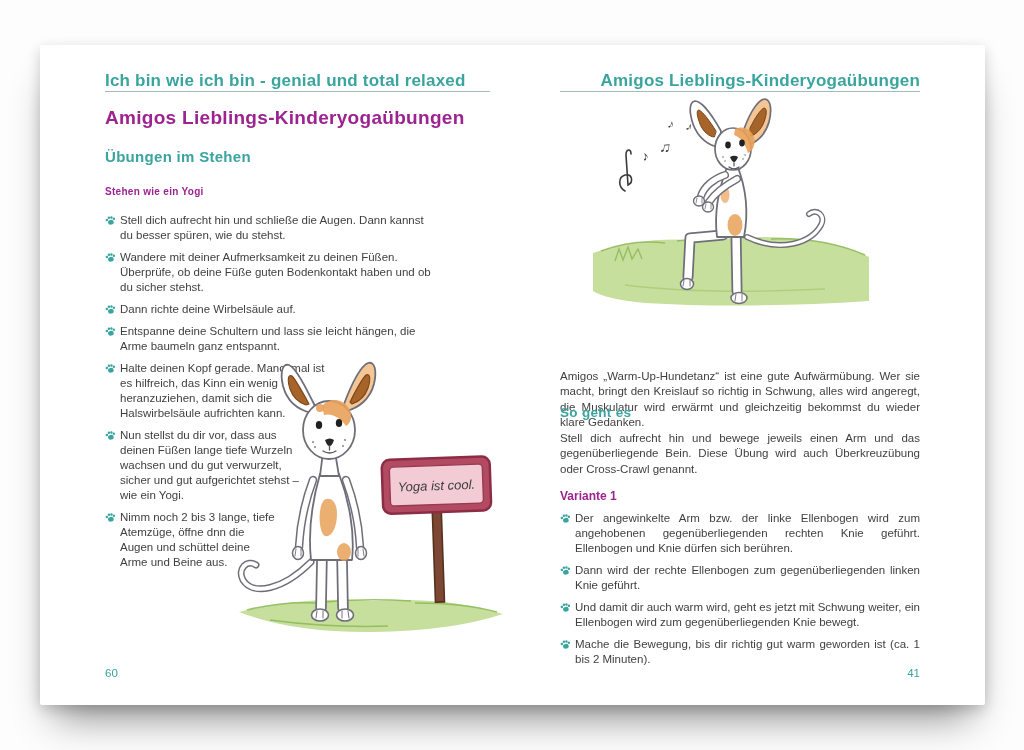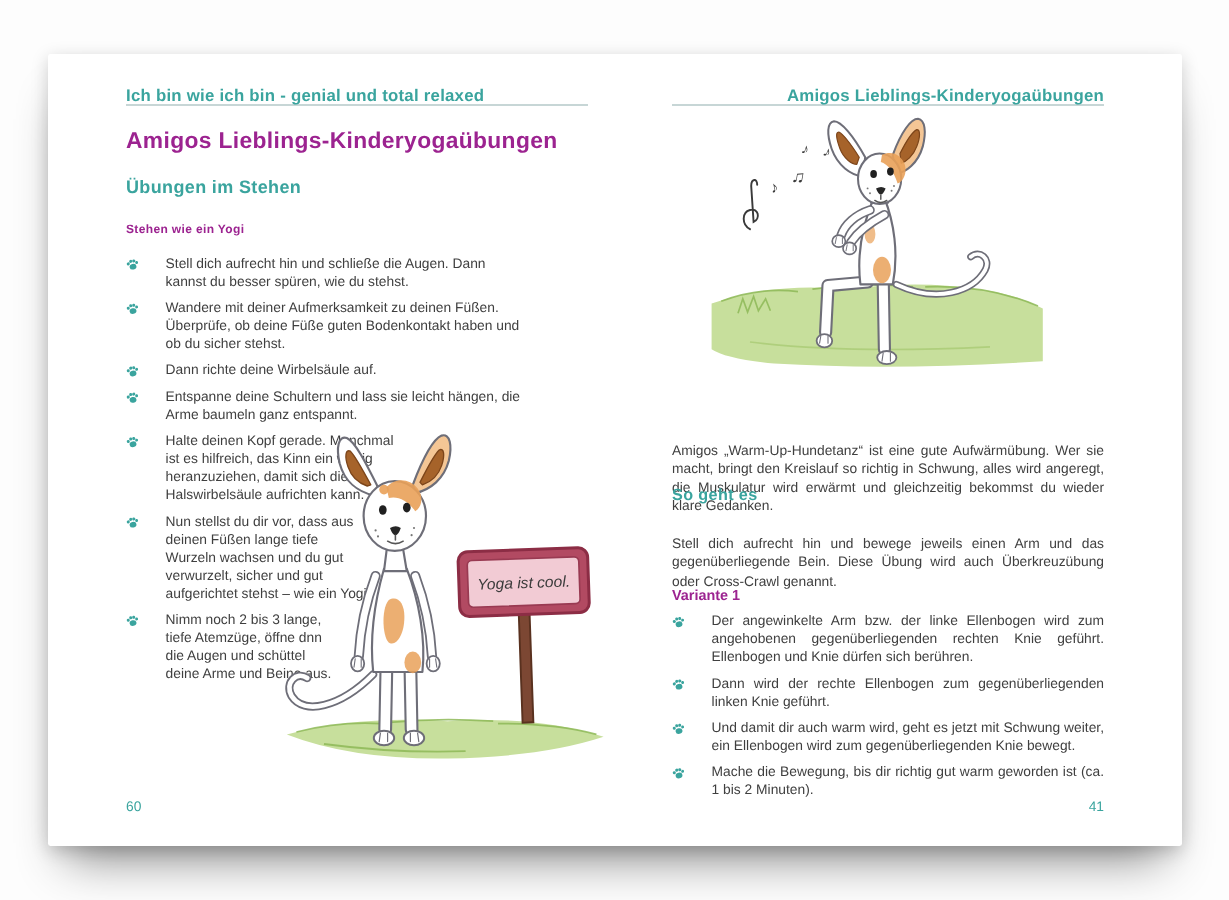--- a/index.html
+++ b/index.html
@@ -16,7 +16,7 @@
   }
   
   .hdr {
-    position:absolute; top:26px; font-size:14px; font-weight:bold;
+    position:absolute; top:26px; font-size:17px; font-weight:bold;
     color:#3aa49e; letter-spacing:.2px; padding-bottom:0;
     border-bottom:1px solid #a3bcbb;
   }

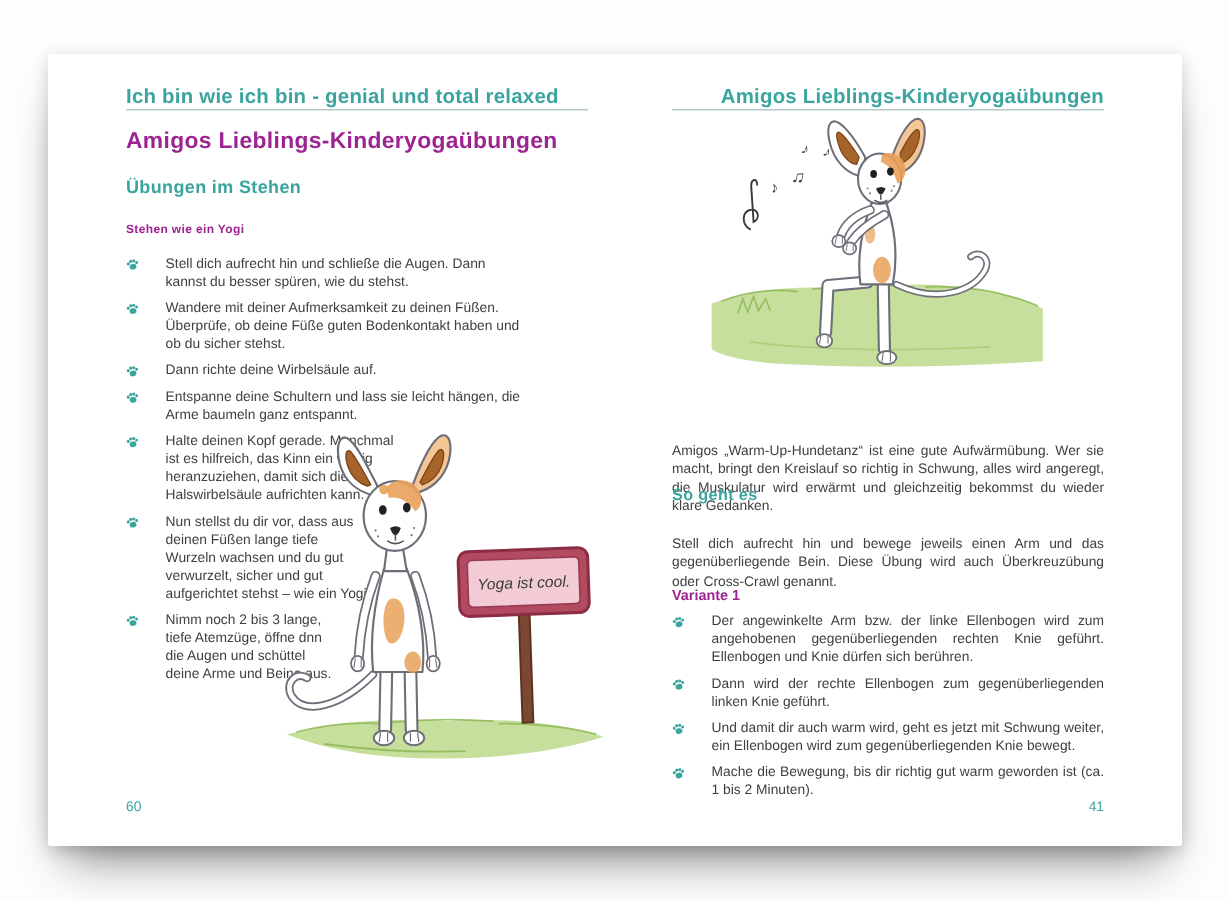--- a/index.html
+++ b/index.html
@@ -40,7 +40,7 @@
   
   ul.bullets { position:absolute; list-style:none; margin:0; padding:0; }
   ul.bullets li {
-    display:flex; align-items:flex-start; gap:22px;
+    display:flex; align-items:flex-start; gap:4px;
     font-size:11.5px; line-height:15px; color:#3f3f3f; margin-bottom:7px;
   }
   .ul-left  { left:65px;  top:168px; width:330px; }

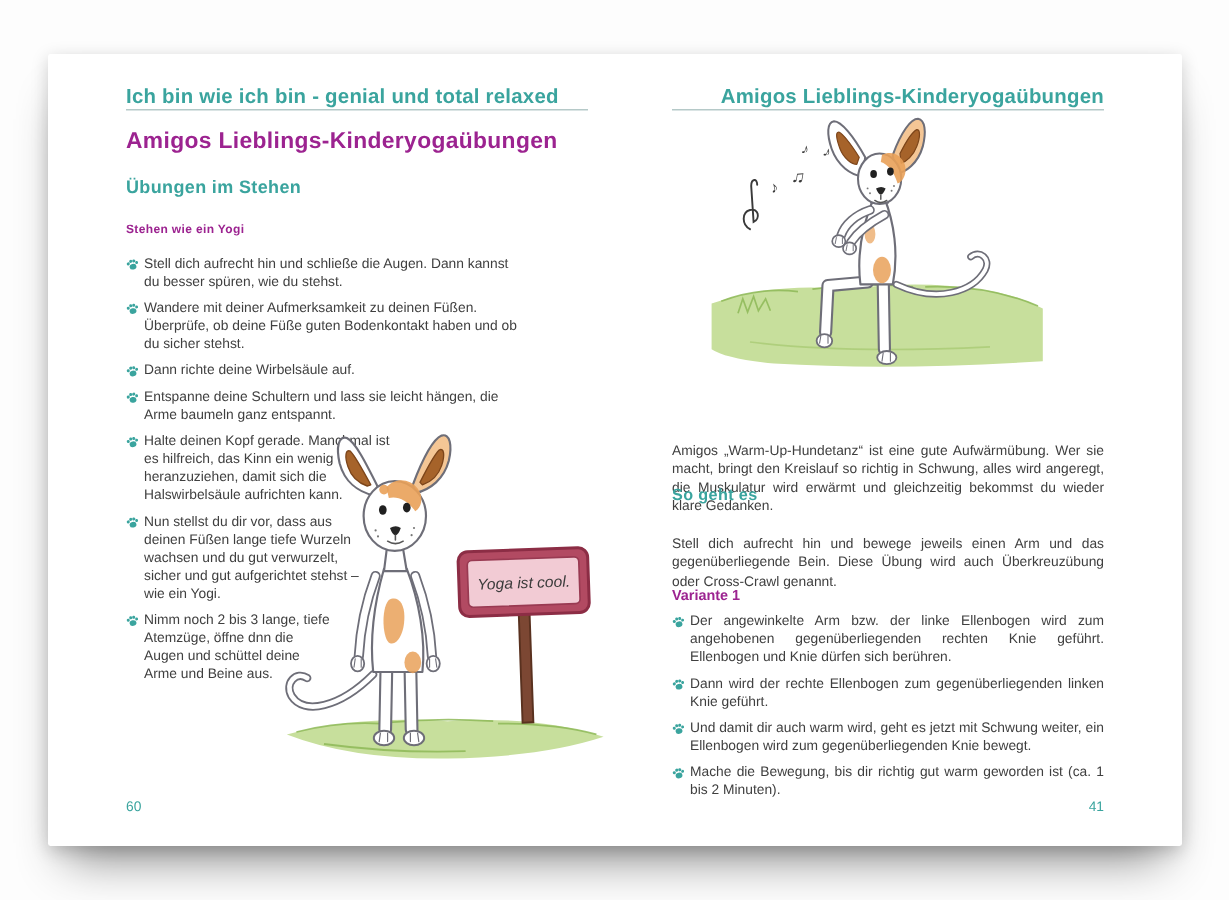--- a/index.html
+++ b/index.html
@@ -36,7 +36,7 @@
     text-align:justify; margin:0;
   }
   .intro    { left:520px; top:324px; width:360px; }
-  .how-text { left:520px; top:386px; width:360px;margin-top:16px; }
+  .how-text { left:520px; top:386px; width:360px; }
   
   ul.bullets { position:absolute; list-style:none; margin:0; padding:0; }
   ul.bullets li {

